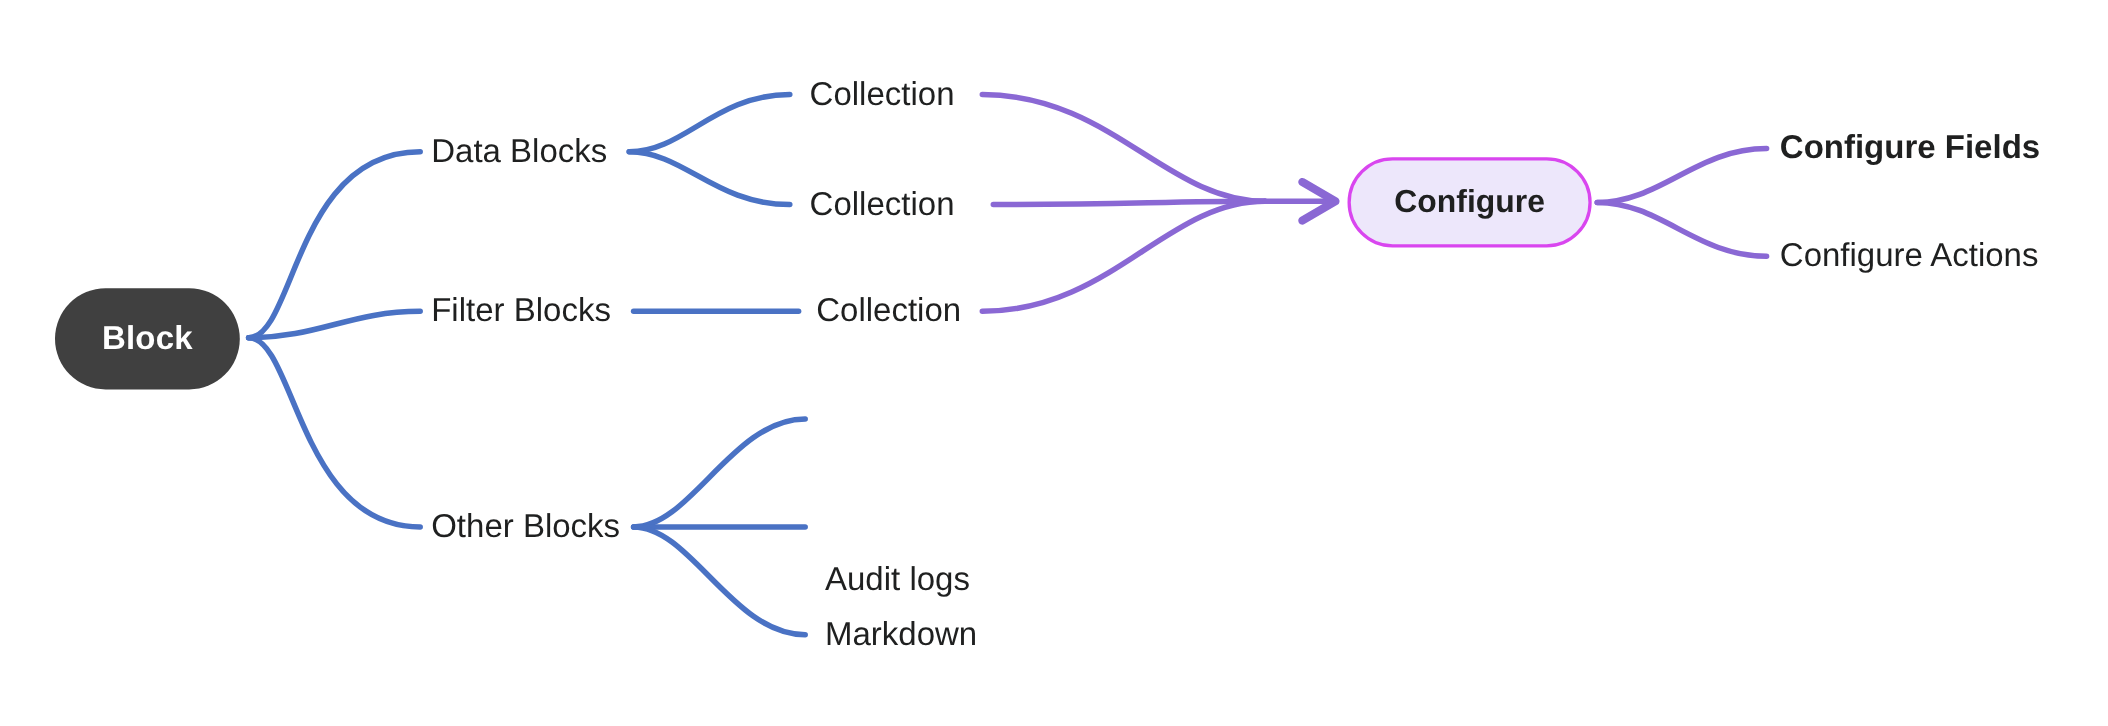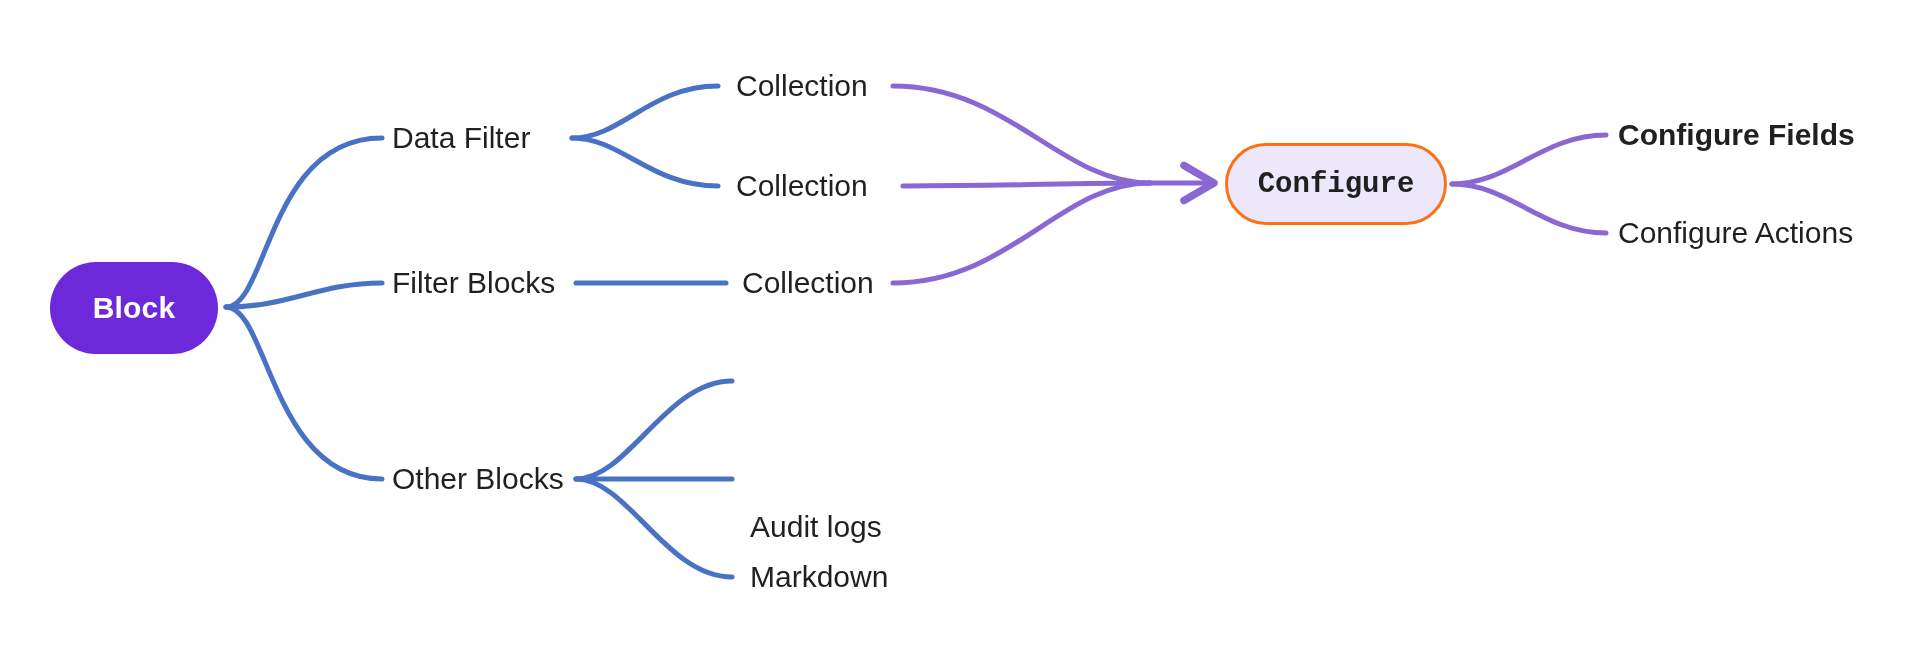--- a/index.html
+++ b/index.html
@@ -109,7 +109,7 @@
     <span>Block</span>
   </div>
 
-  <div class="label" style="left:392px; top:138px;">Data Filter</div>
+  <div class="label" style="left:392px; top:138px;">Data Blocks</div>
   <div class="label" style="left:392px; top:283px;">Filter Blocks</div>
   <div class="label" style="left:392px; top:479px;">Other Blocks</div>
 

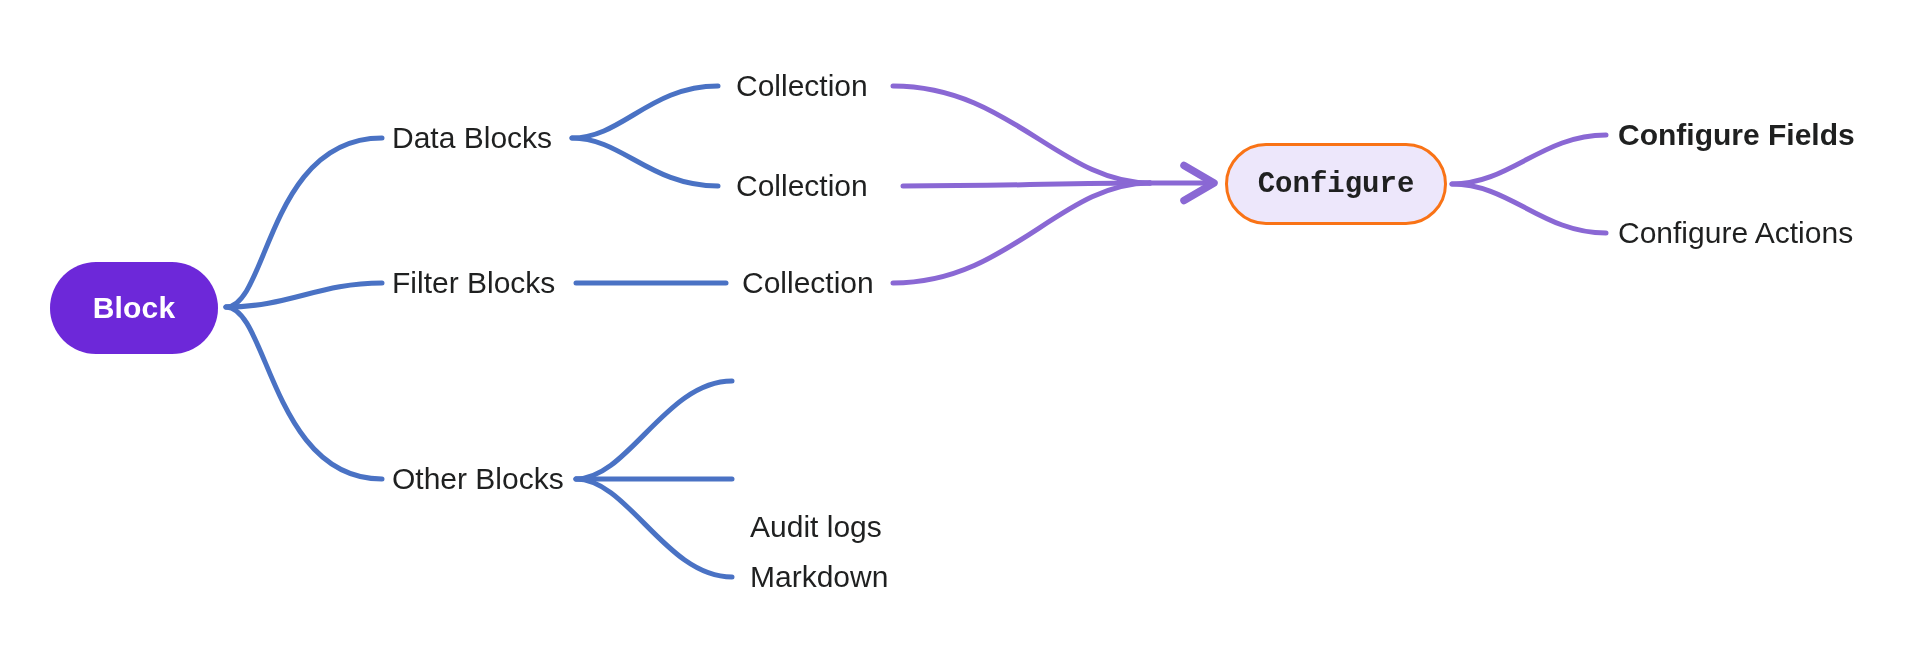--- a/index.html
+++ b/index.html
@@ -54,11 +54,10 @@
     height: 82px;
     border-radius: 41px;
     background: #ede7fb;
-    border: 3px solid #f97316;
+    border: 3px solid #d946ef;
     color: #1f2020;
     font-size: 29px;
     font-weight: bold;
-    font-family: Liberation Mono, monospace;
   }
   
   .label {

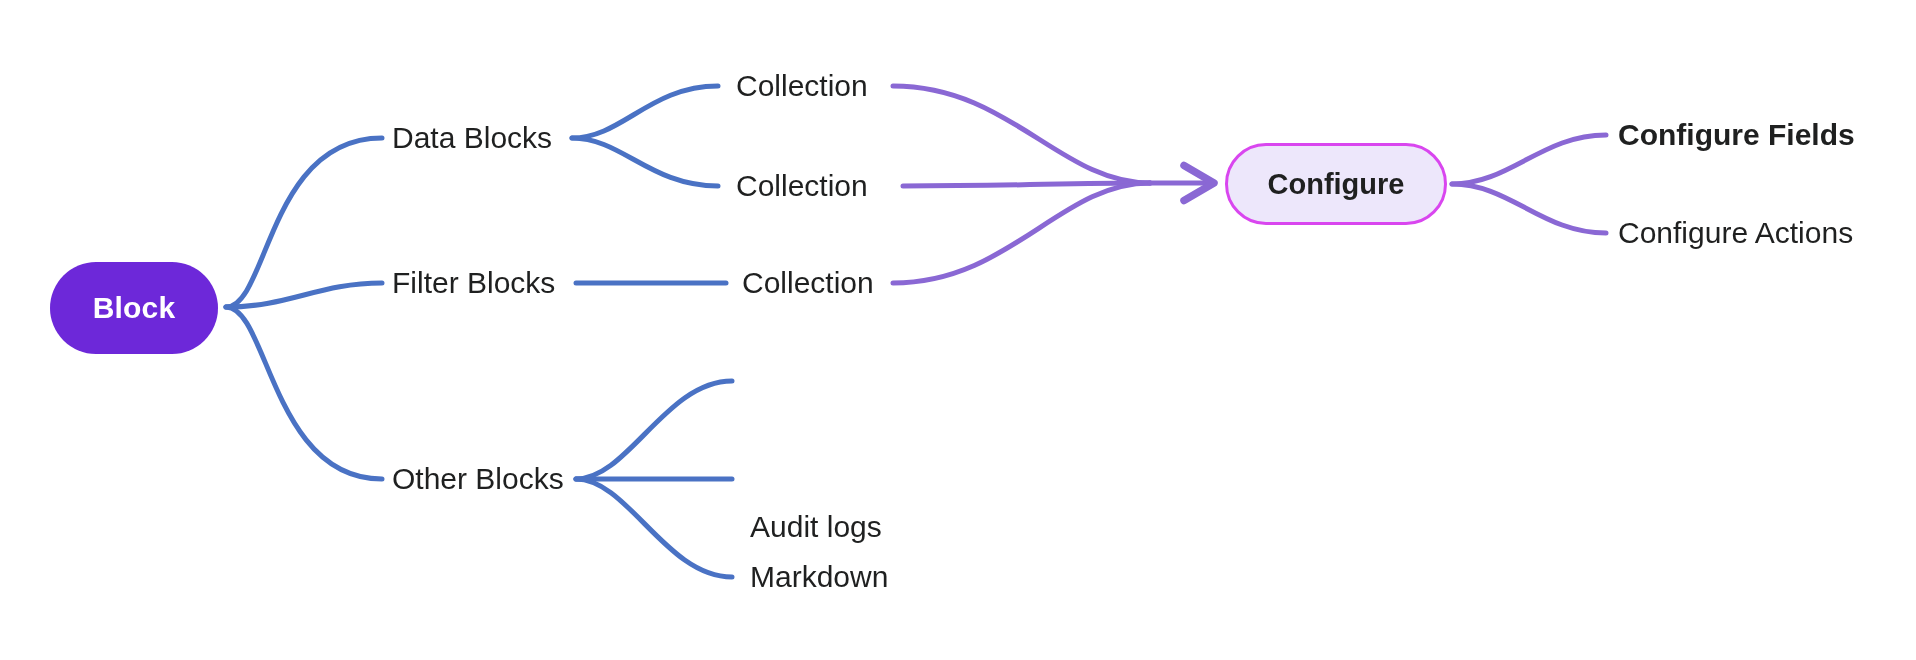--- a/index.html
+++ b/index.html
@@ -40,7 +40,7 @@
     width: 168px;
     height: 92px;
     border-radius: 46px;
-    background: #6d28d9;
+    background: #404040;
     color: #ffffff;
     font-size: 30px;
     font-weight: bold;

